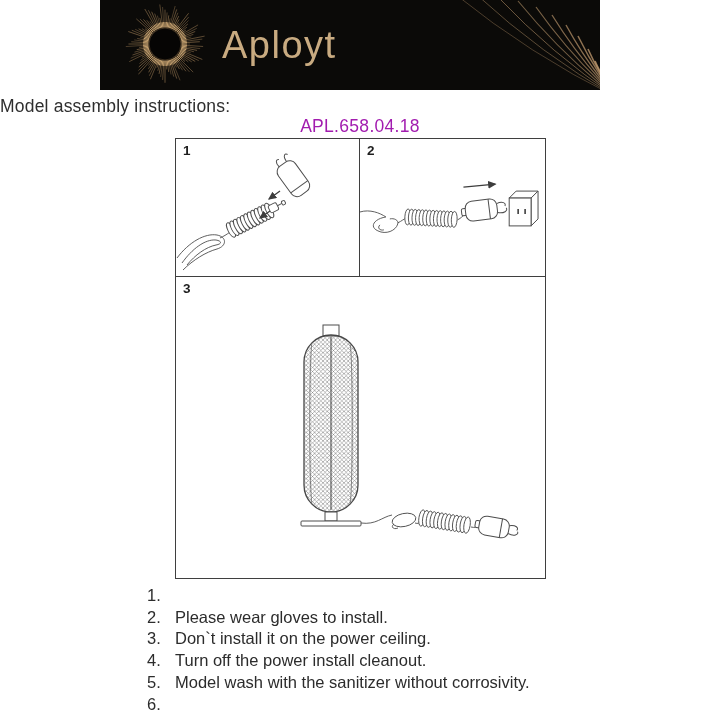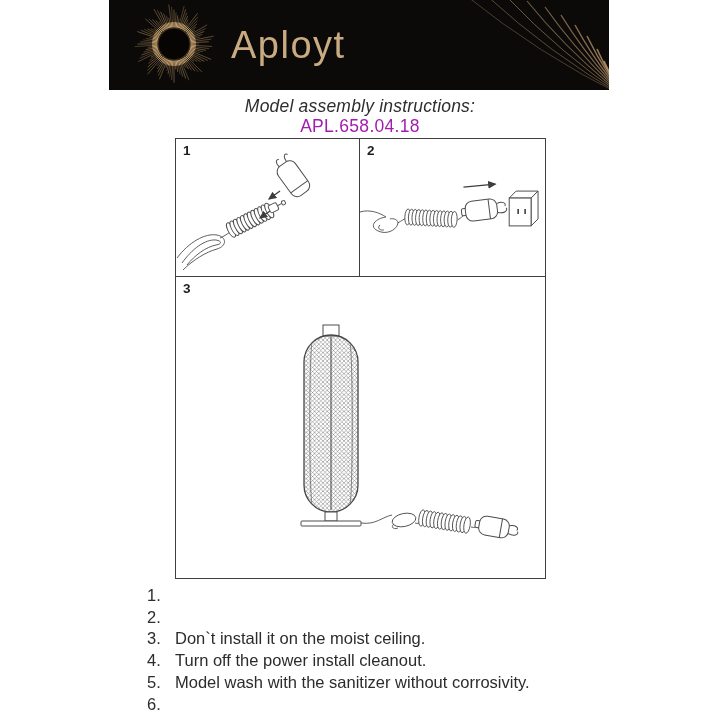--- a/index.html
+++ b/index.html
@@ -7,7 +7,7 @@
   .page{position:relative;width:720px;height:720px;background:#fff;overflow:hidden;}
 
   
-  .banner{position:absolute;left:109px;top:0;width:500px;height:90px;background:#0b0a08;overflow:hidden;}
+  .banner{position:absolute;left:100px;top:0;width:500px;height:90px;background:#0b0a08;overflow:hidden;}
   .banner svg{position:absolute;}
   .logo-svg{left:10px;top:0;width:110px;height:90px;}
   .rays-svg{left:0;top:0;width:500px;height:90px;}

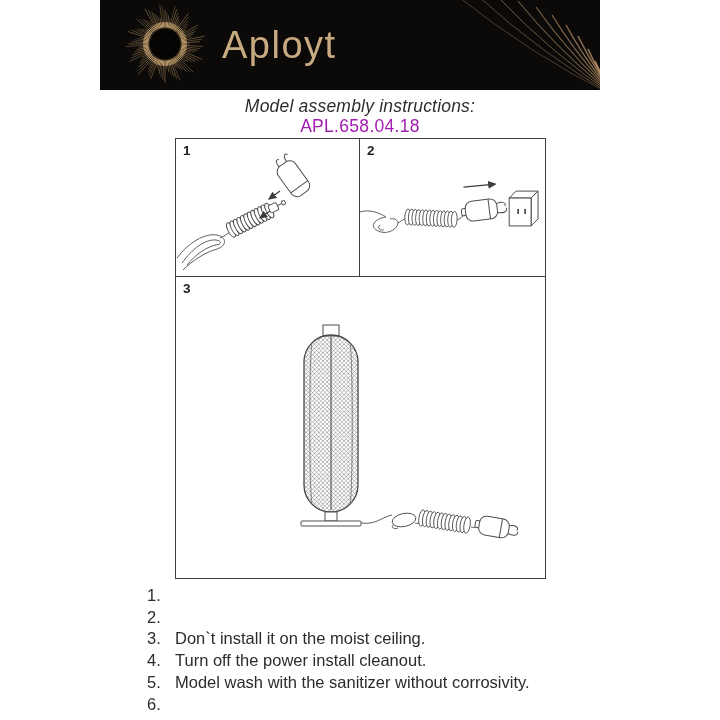--- a/index.html
+++ b/index.html
@@ -15,8 +15,8 @@
          color:#c9ab81;font-size:38px;font-weight:300;letter-spacing:1.5px;}
 
   
-  .title{position:absolute;top:96px;left:0;width:720px;text-align:center;
-         font-size:17.5px;color:#2e2e2e;letter-spacing:.2px;font-style:italic;}
+  .title{position:absolute;top:96px;left:0;width:720px;
+         font-size:17.5px;color:#2e2e2e;letter-spacing:.2px;}
   .model{position:absolute;top:116px;left:0;width:720px;text-align:center;
          font-size:17.5px;color:#a21caf;letter-spacing:.3px;}
 

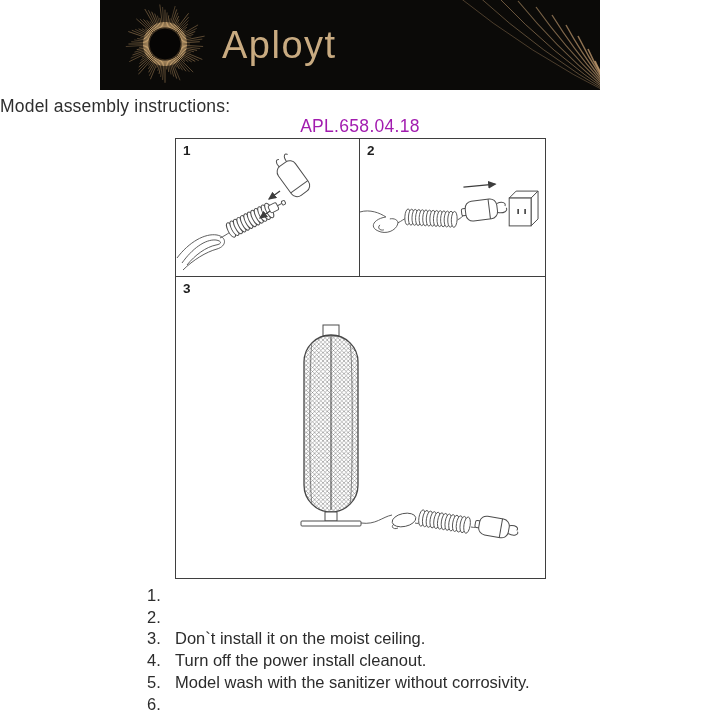--- a/index.html
+++ b/index.html
@@ -411,6 +411,7 @@
     </div>
     <div class="row">
       <span class="n">2.</span>
+      <span>Please wear gloves to install.</span>
     </div>
     <div class="row">
       <span class="n">3.</span>

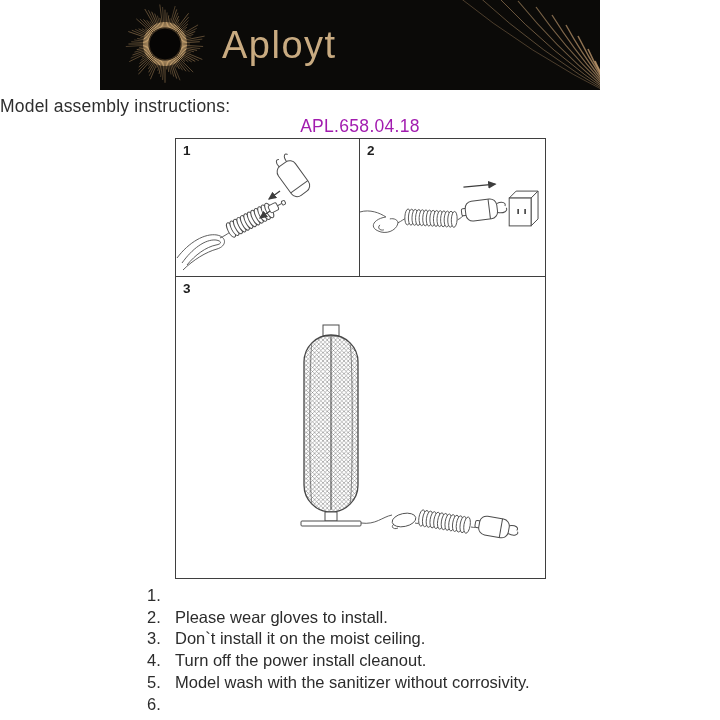--- a/index.html
+++ b/index.html
@@ -415,7 +415,7 @@
     </div>
     <div class="row">
       <span class="n">3.</span>
-      <span>Don`t install it on the moist ceiling.</span>
+      <span>Don`t install it on the power ceiling.</span>
     </div>
     <div class="row">
       <span class="n">4.</span>

